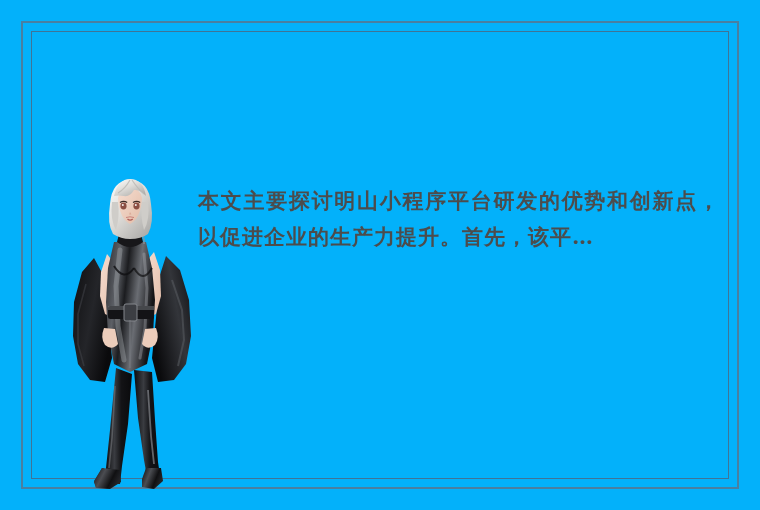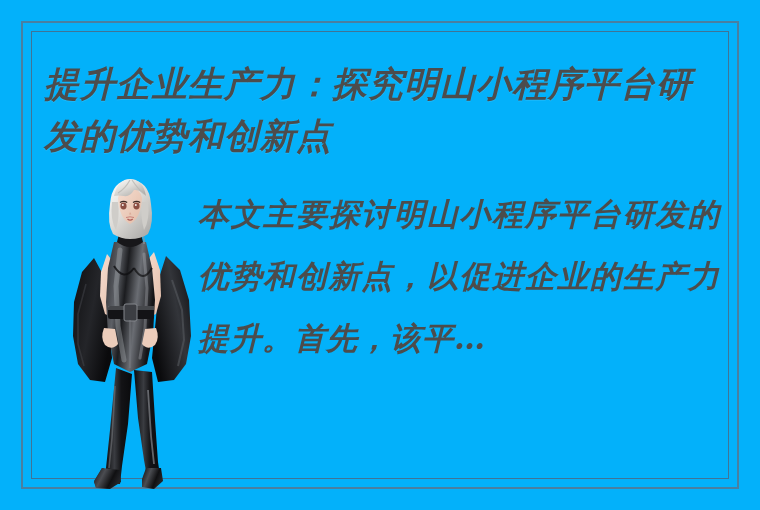--- a/index.html
+++ b/index.html
@@ -204,7 +204,6 @@
     </svg>
   </div>
 
-  <h1 id="title">提升企业生产力：探究明山小程序平台研发的优势和创新点</h1>
 
   <p id="excerpt">本文主要探讨明山小程序平台研发的优势和创新点，以促进企业的生产力提升。首先，该平…</p>
 

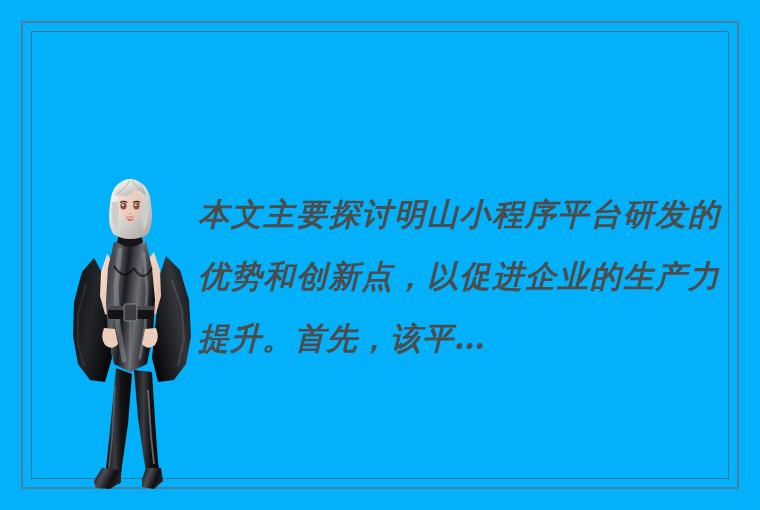--- a/index.html
+++ b/index.html
@@ -69,10 +69,9 @@
     width: 522px;
     margin: 0;
     font-family: "DejaVu Serif", "Liberation Serif", serif;
-    font-size: 31px;
-    line-height: 62px;
+    font-size: 21px;
+    line-height: 36px;
     letter-spacing: 1px;
-    font-style: italic;
     font-weight: 600;
     color: #4c4c4c;
     text-align: justify;

